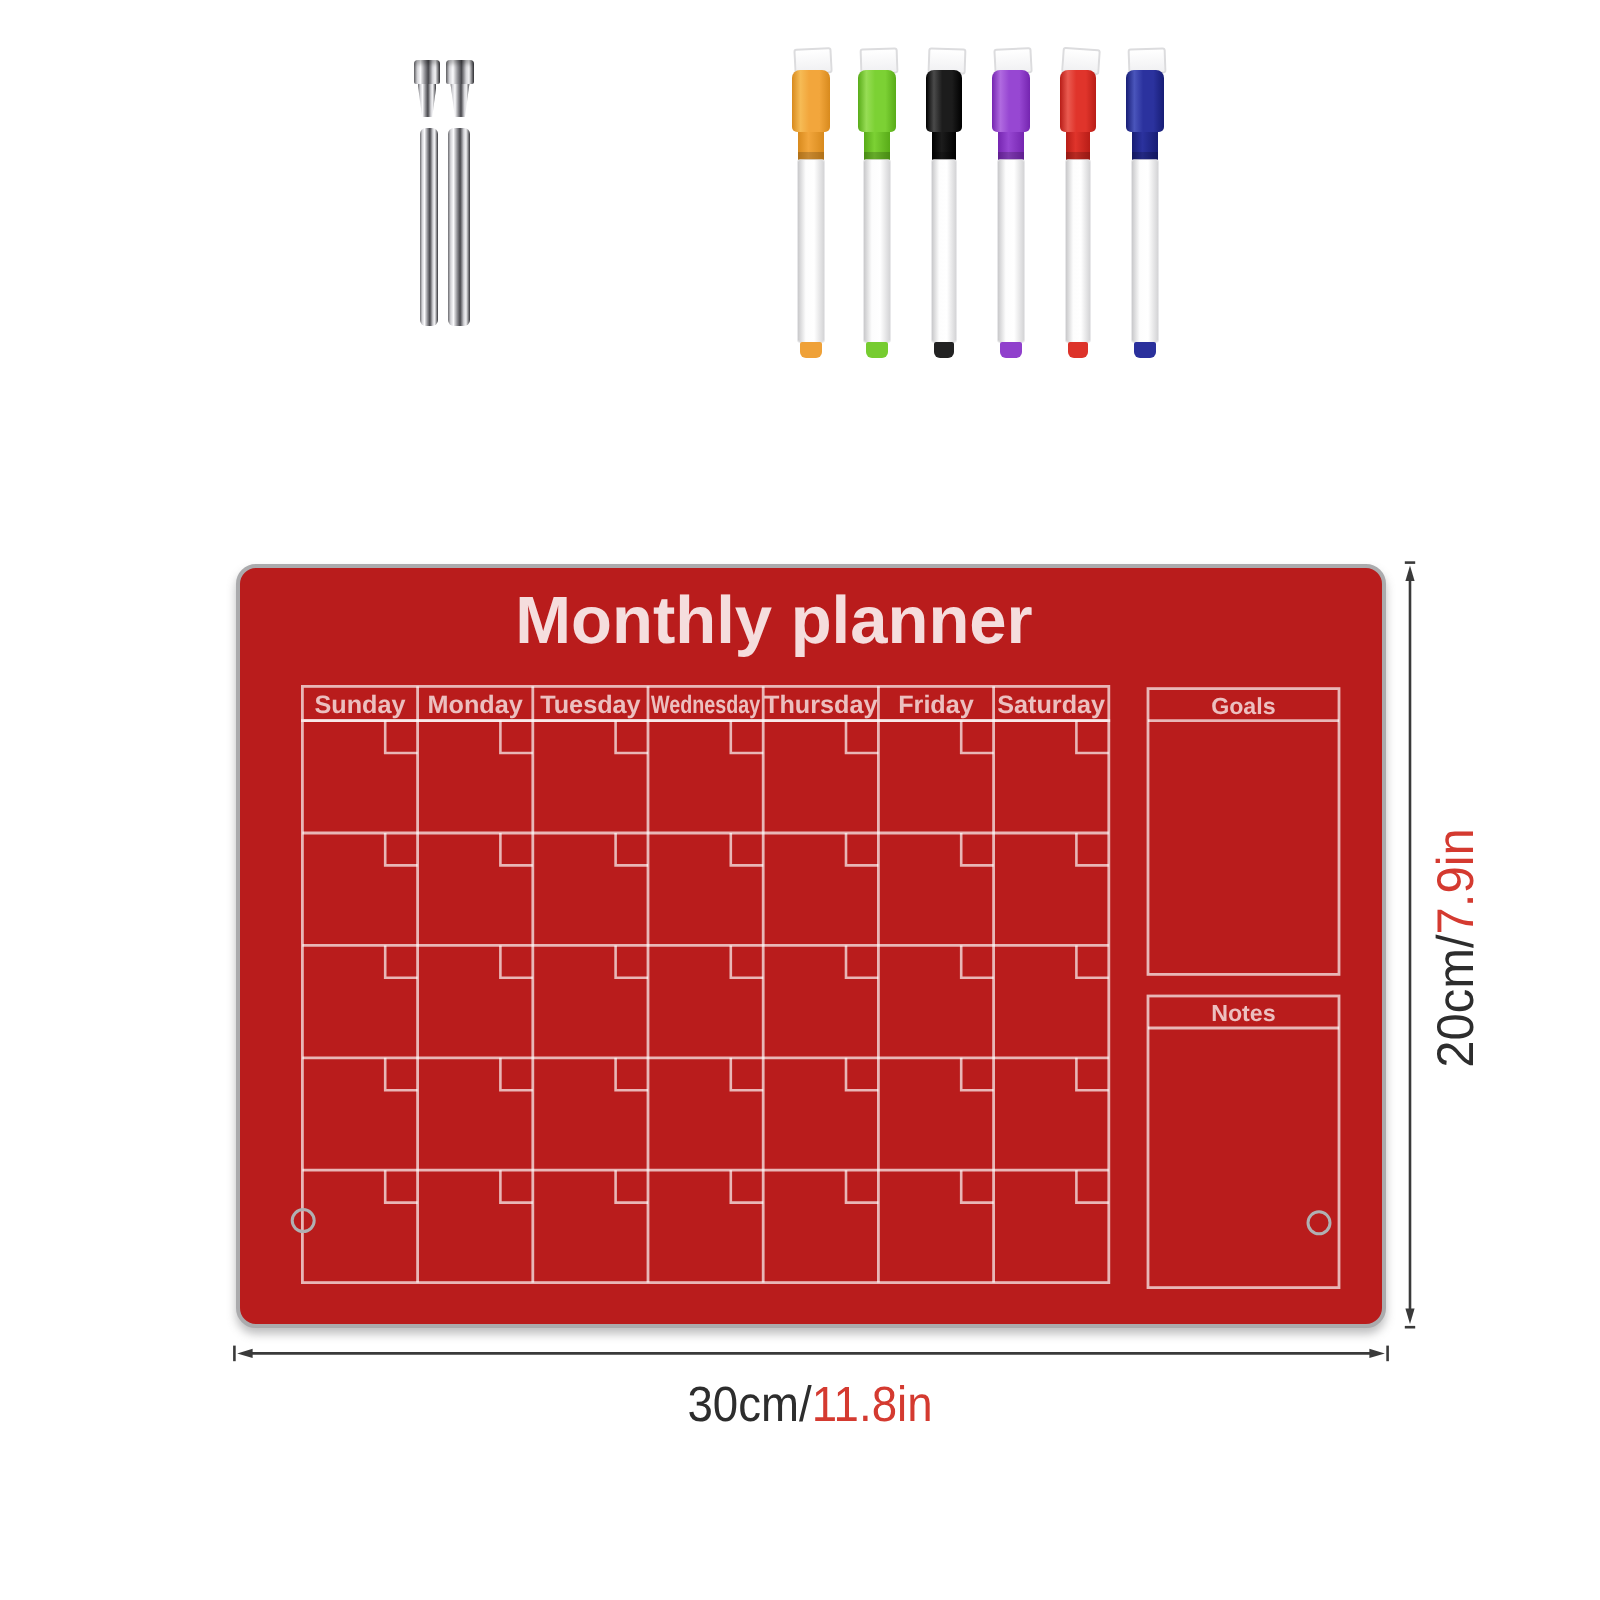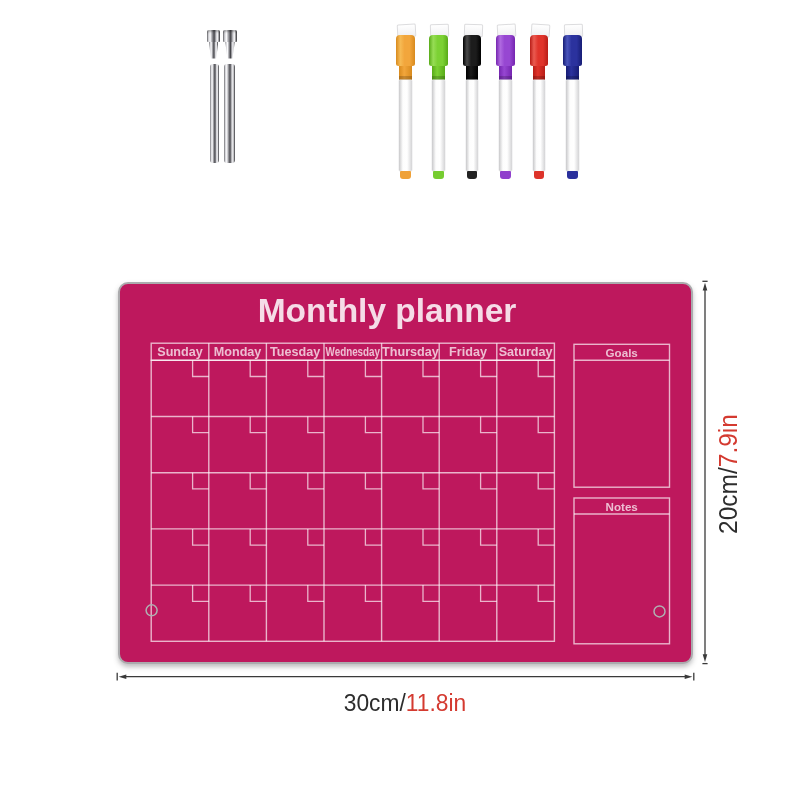--- a/index.html
+++ b/index.html
@@ -72,7 +72,7 @@
 </div>
 </div>
 
-<div style="position:absolute;left:118px;top:282px;width:571px;height:378px;background:#be185d;border:2px solid #ababad;border-radius:10px;box-shadow:0 3px 5px rgba(110,110,112,0.45)">
+<div style="position:absolute;left:118px;top:282px;width:571px;height:378px;background:#b91c1c;border:2px solid #ababad;border-radius:10px;box-shadow:0 3px 5px rgba(110,110,112,0.45)">
 <svg width="575" height="382" viewBox="0 0 575 382" style="position:absolute;left:-2px;top:-2px" font-family="'Liberation Sans',sans-serif">
 
 <text x="269" y="39.5" text-anchor="middle" font-size="33.5" font-weight="bold" fill="rgba(255,255,255,0.85)" letter-spacing="0">Monthly planner</text>

